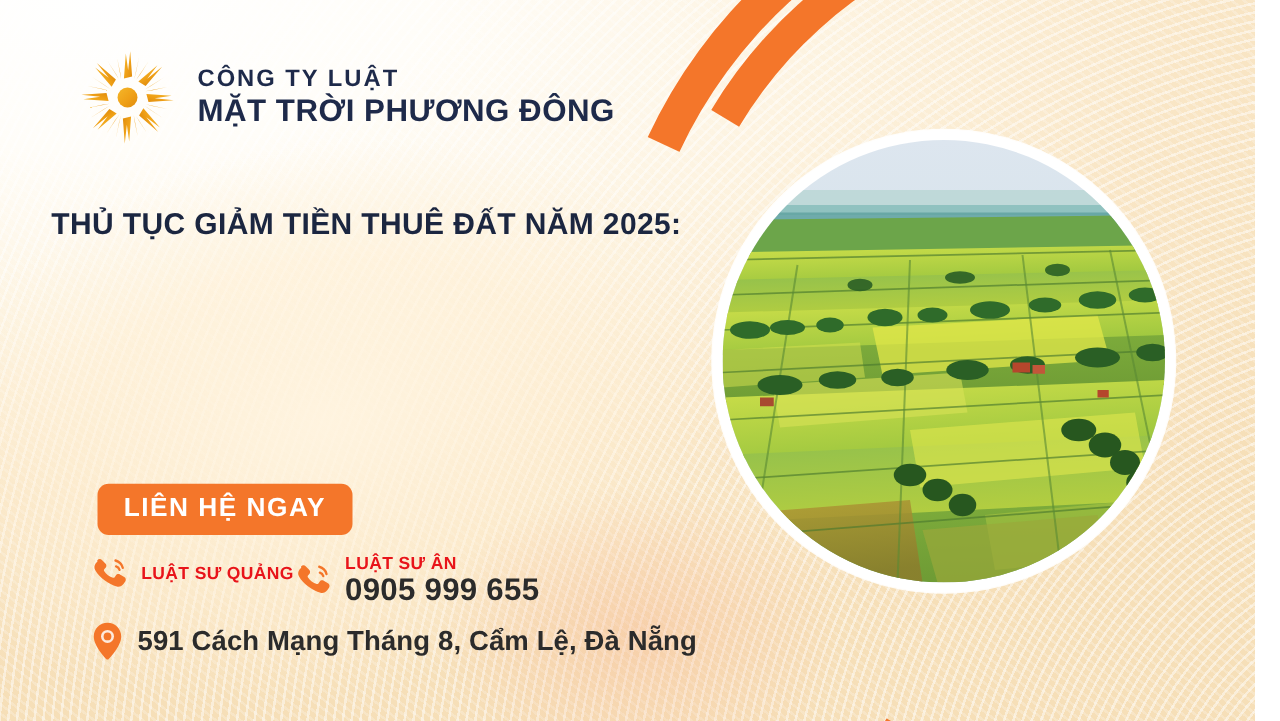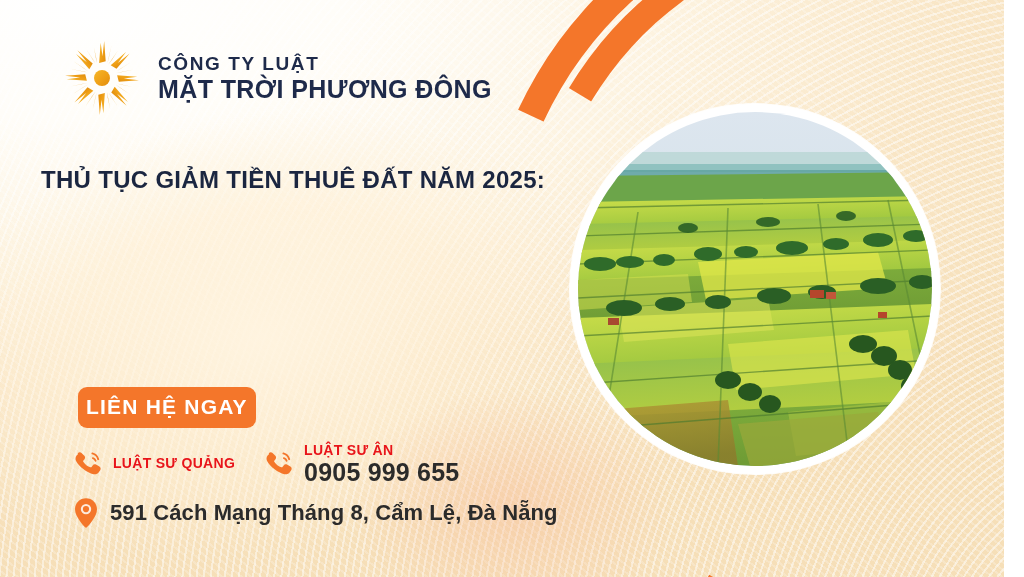--- a/index.html
+++ b/index.html
@@ -136,7 +136,7 @@
   .cta{
     position:absolute;left:78px;top:387px;
     display:inline-block;
-    padding:8px 8px 10px;
+    padding:8px 21px 10px;
     background:#f4762a;
     color:#fff;
     font-size:21px;font-weight:600;letter-spacing:1.2px;

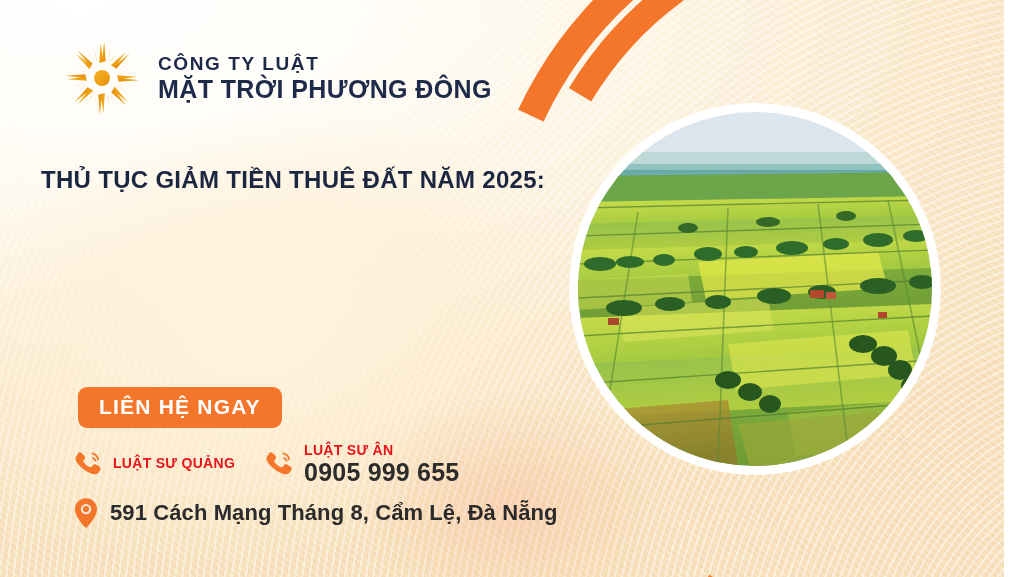--- a/index.html
+++ b/index.html
@@ -147,7 +147,7 @@
 
   
   .contacts{position:absolute;left:72px;top:443px;}
-  .phone-row{display:flex;align-items:center;gap:28px;}
+  .phone-row{display:flex;align-items:flex-start;}
   .phone{display:flex;align-items:center;gap:9px;}
   .phone-ic{width:32px;height:32px;flex:0 0 32px;}
   .phone-ic svg,.pin-ic svg{display:block;width:100%;height:100%;}

